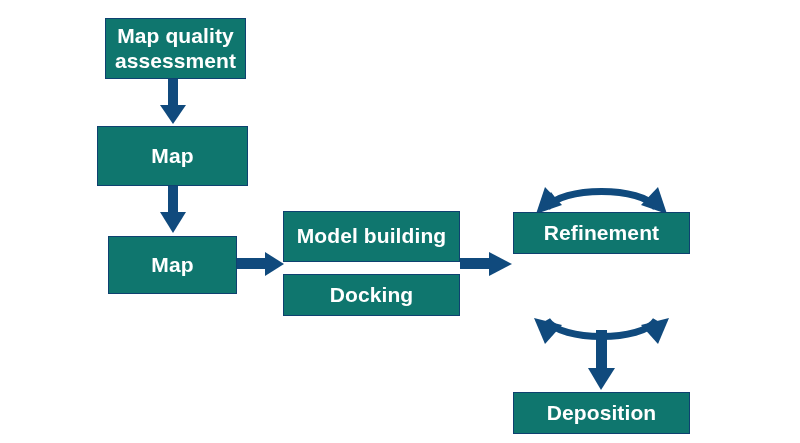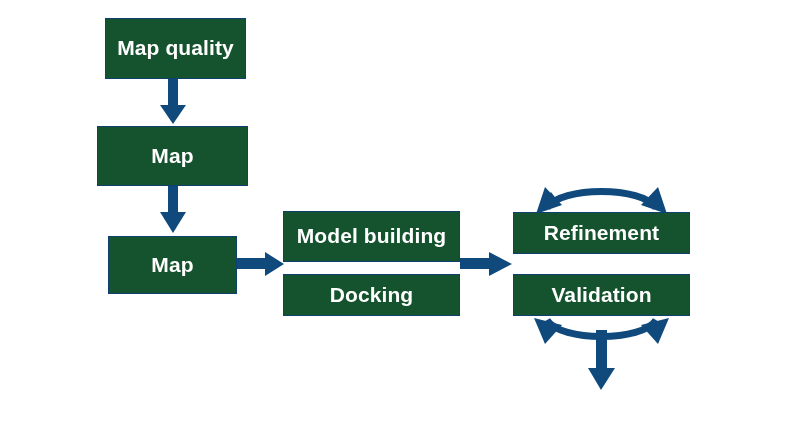--- a/index.html
+++ b/index.html
@@ -17,7 +17,7 @@
   }
   .node {
     position: absolute;
-    background: #14532d;
+    background: #0f766e;
     color: #ffffff;
     display: flex;
     align-items: center;

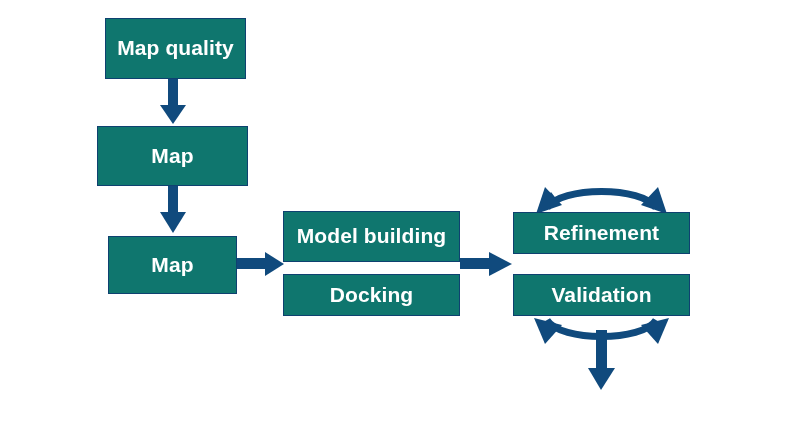--- a/index.html
+++ b/index.html
@@ -89,6 +89,7 @@
   <div class="node" style="left:105px; top:18px; width:141px; height:61px;">
     <span>
       <span>Map quality</span>
+      <span>assessment</span>
     </span>
   </div>
 

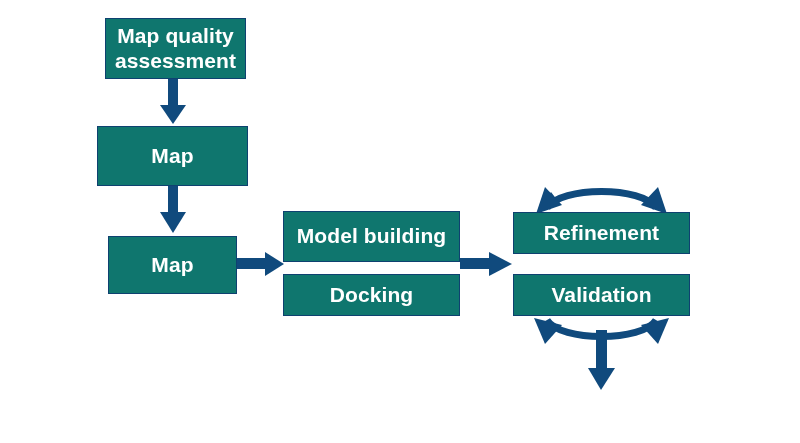--- a/index.html
+++ b/index.html
@@ -117,9 +117,6 @@
     <span>Refinement</span>
   </div>
 
-  <div class="node" style="left:513px; top:274px; width:177px; height:42px;">
-    <span>Validation</span>
-  </div>
 
 
 </div>

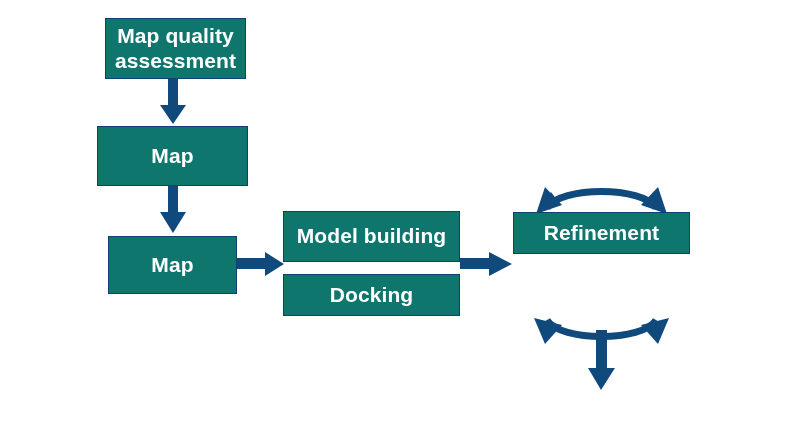--- a/index.html
+++ b/index.html
@@ -118,6 +118,9 @@
   </div>
 
 
+  <div class="node" style="left:513px; top:392px; width:177px; height:42px;">
+    <span>Deposition</span>
+  </div>
 
 </div>
 

